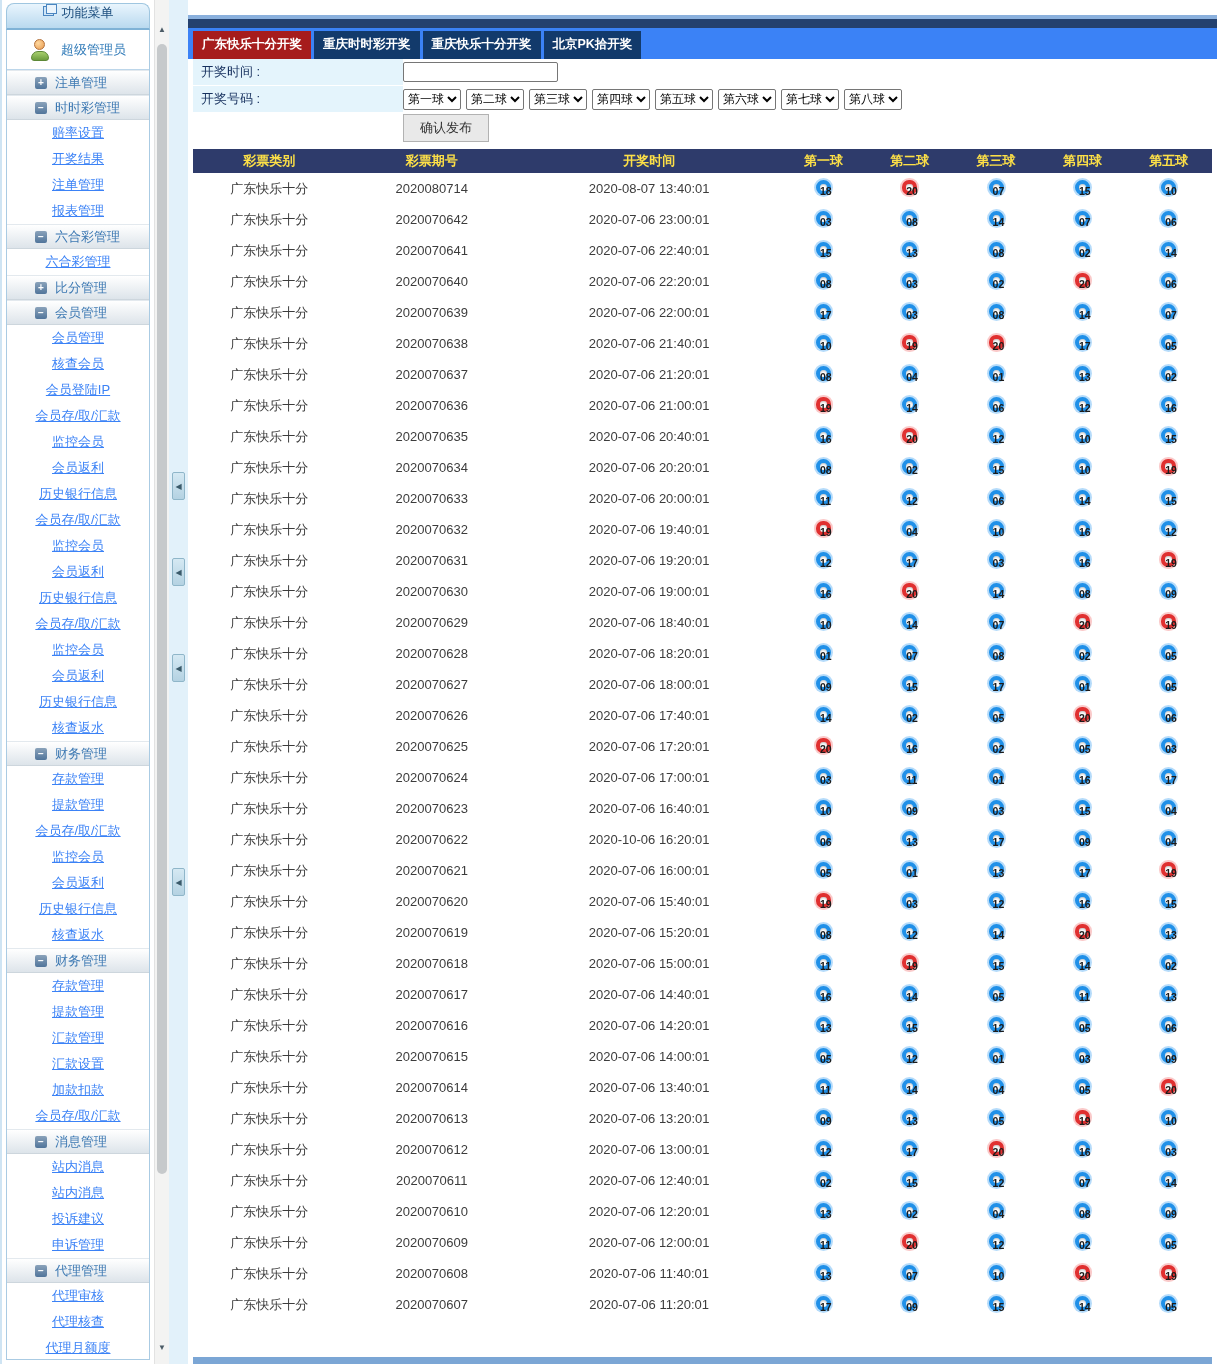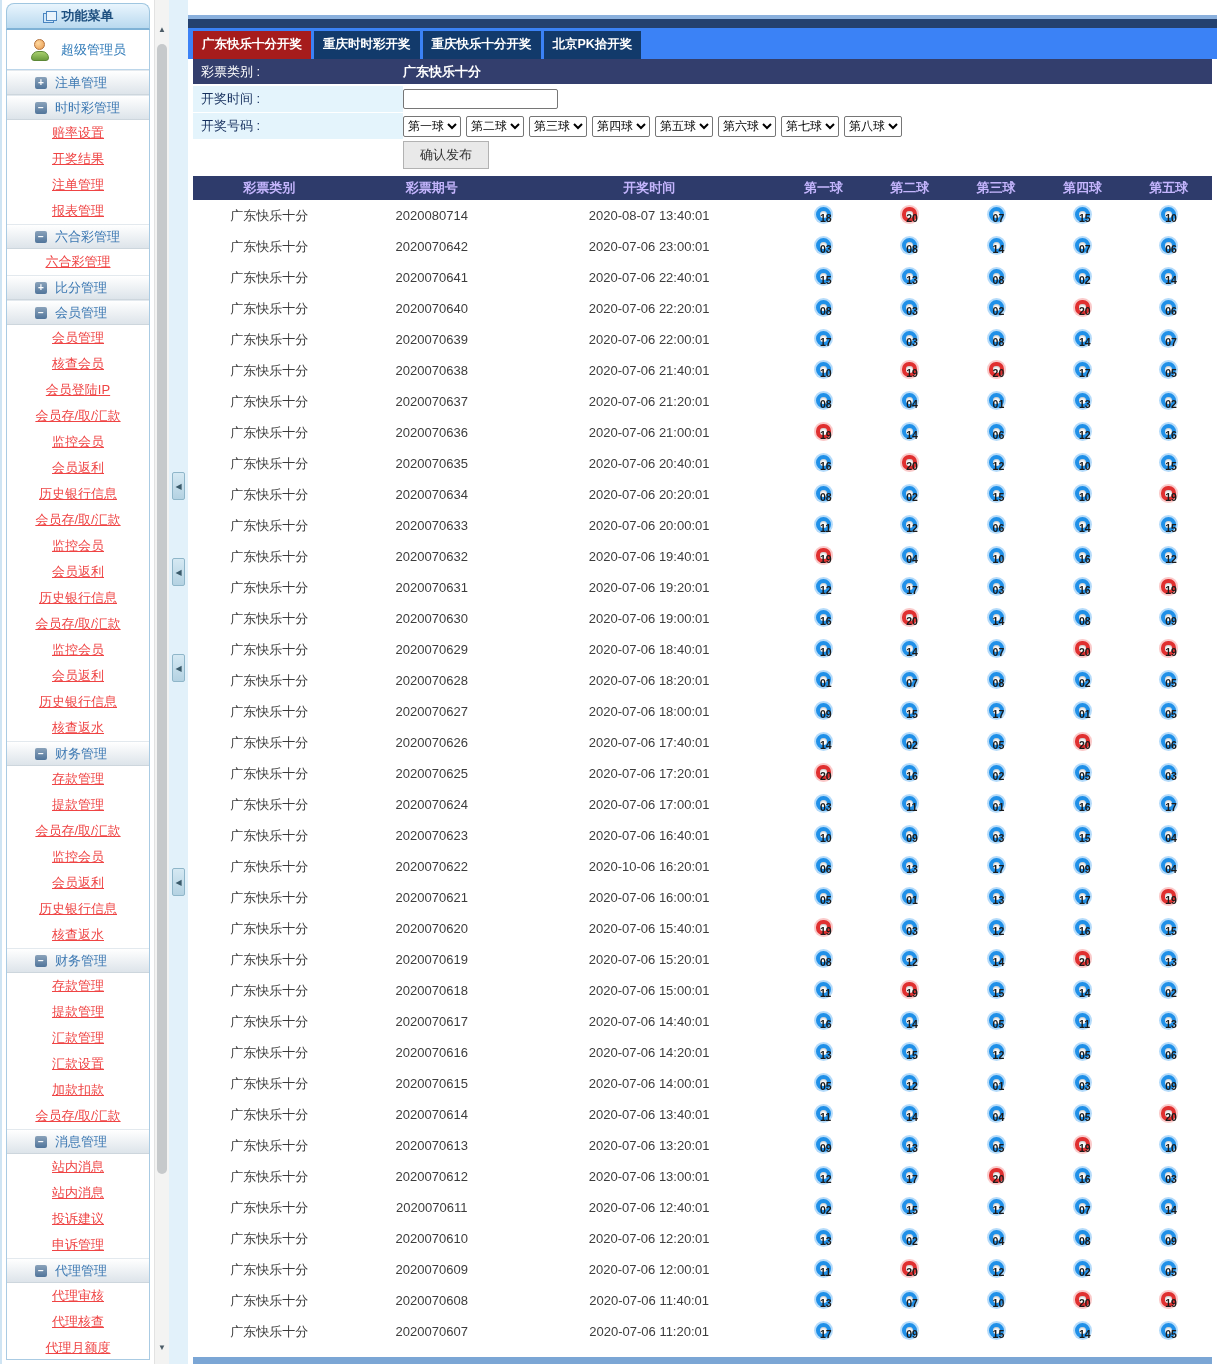--- a/index.html
+++ b/index.html
@@ -11,8 +11,8 @@
   .sidebar { width:154px; height:100%; background:#fff; border-left:2px solid #cfe4f3; position:relative; flex:0 0 154px; }
   .sb-title { height:27px; margin:3px 4px 0 4px; background:linear-gradient(#e9f5fd,#b9d9ef);
     border:1px solid #9fc6e0; border-bottom:2px solid #7fb2d6; border-radius:8px 8px 0 0;
-    display:flex; align-items:center; justify-content:center; gap:6px;
-    color:#1d4f7f; font-weight:bold; font-size:13px; }
+    display:flex; justify-content:center; gap:6px;
+    color:#1d4f7f; font-weight:normal; font-size:13px; }
   .win-icon { width:13px; height:11px; position:relative; display:inline-block; }
   .win-icon:before { content:""; position:absolute; left:0; top:2px; width:9px; height:8px; border:1px solid #4a85c0; background:#cfe6f8; }
   .win-icon:after { content:""; position:absolute; left:3px; top:0; width:9px; height:8px; border:1px solid #4a85c0; background:#eaf4fc; }

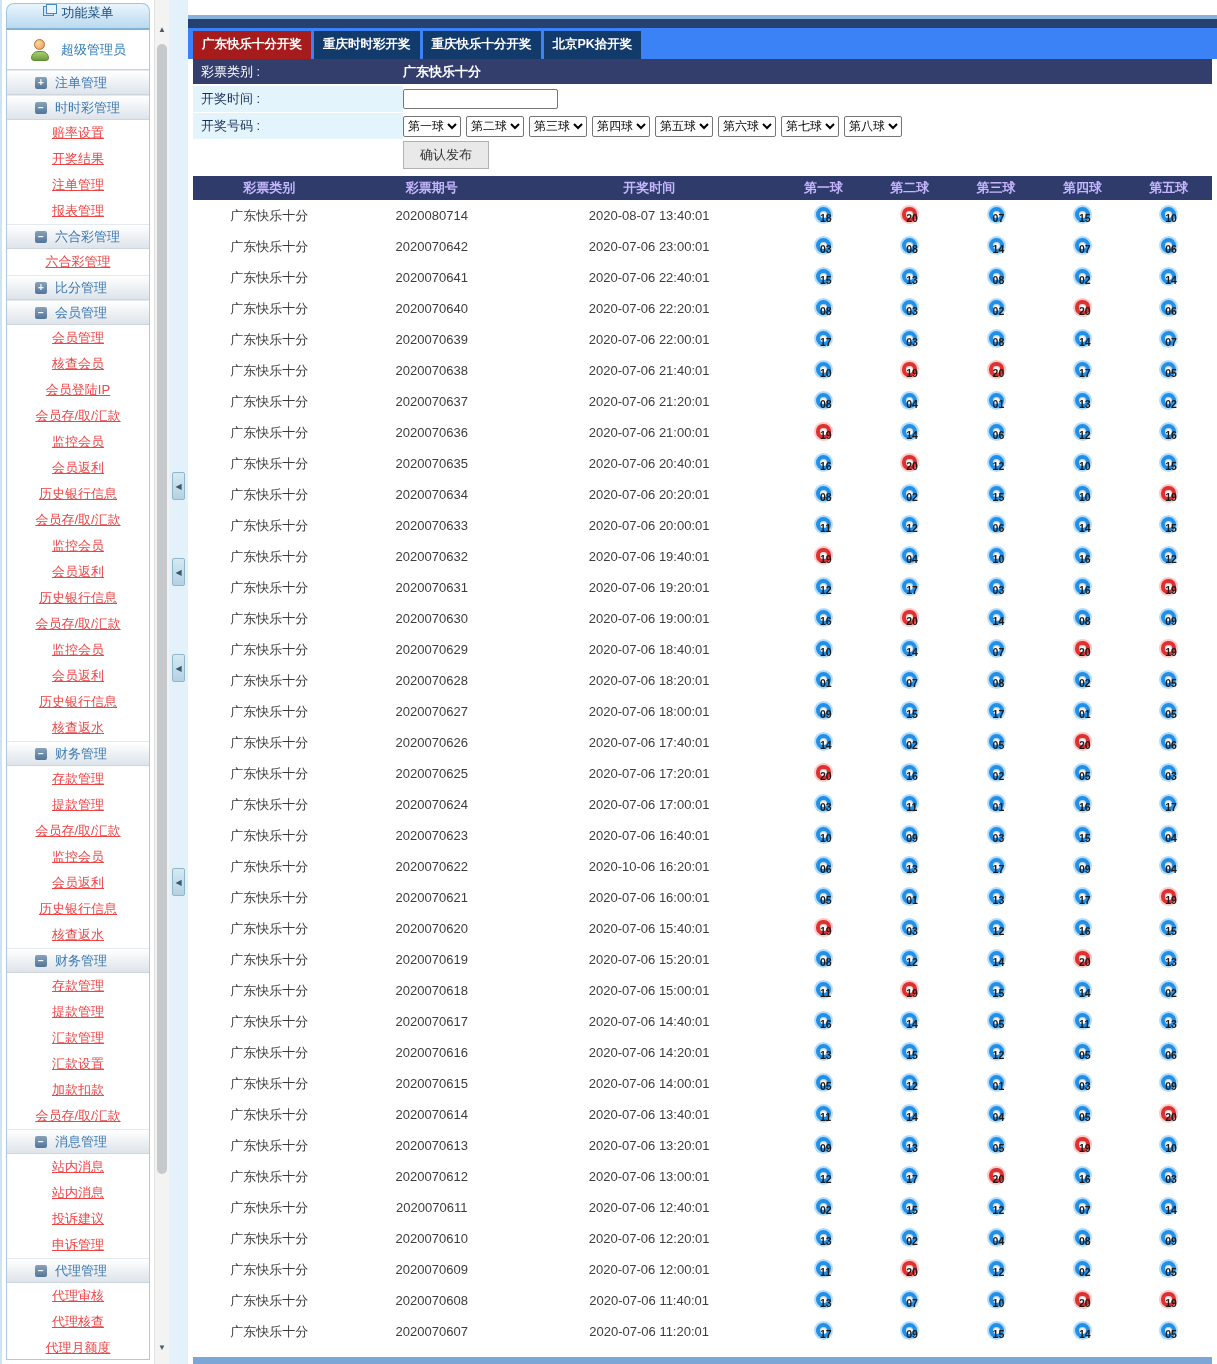--- a/index.html
+++ b/index.html
@@ -287,10 +287,6 @@
     <div class="tab-band"><span class="tab active">广东快乐十分开奖</span><span class="tab">重庆时时彩开奖</span><span class="tab">重庆快乐十分开奖</span><span class="tab">北京PK拾开奖</span></div>
 
     <div class="form">
-      <div class="form-head">
-        <span class="fh-label">彩票类别 :</span>
-        <span class="fh-value">广东快乐十分</span>
-      </div>
       <div class="form-row">
         <span class="f-label">开奖时间 :</span>
         <span class="f-value">

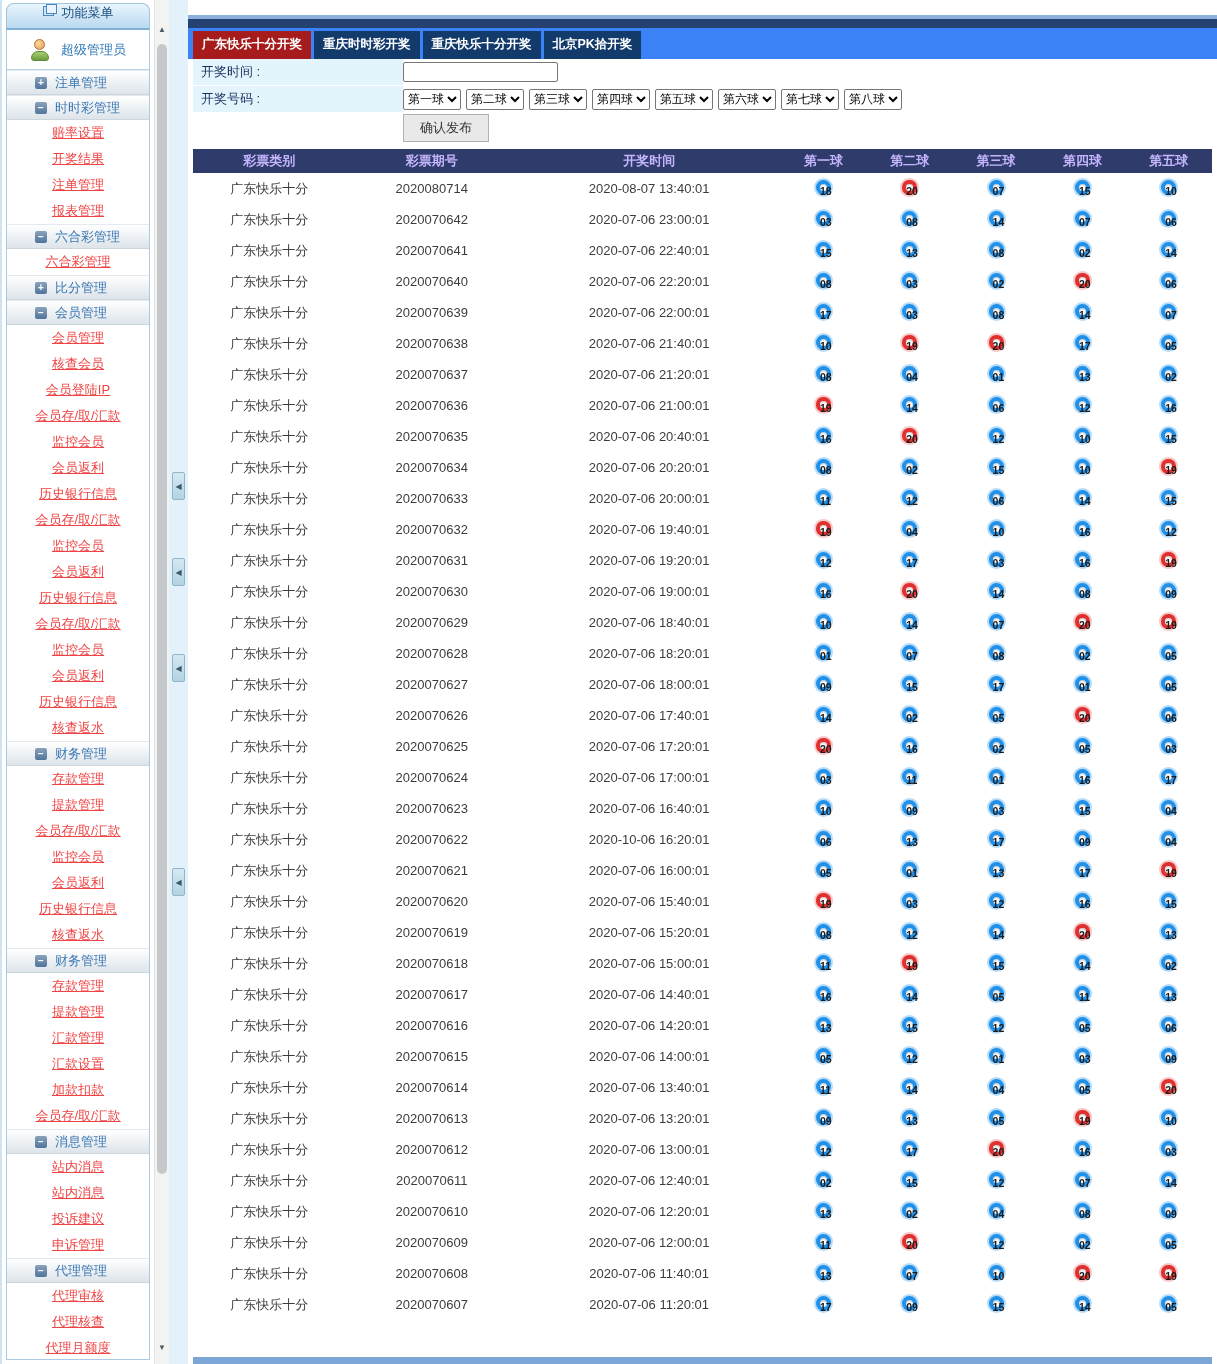--- a/index.html
+++ b/index.html
@@ -25,7 +25,7 @@
   .pm-icon { width:12px; height:12px; border-radius:2px; background:linear-gradient(#8aa2ba,#51759b);
     color:#fff; font-size:10px; line-height:11px; text-align:center; font-weight:bold; flex:0 0 12px; }
   .menu-link-row { height:26px; display:flex; align-items:center; justify-content:center; }
-  .menu-link { color:#ef4444; font-size:13px; text-decoration:underline; cursor:pointer; }
+  .menu-link { color:#3b82f6; font-size:13px; text-decoration:underline; cursor:pointer; }
 
   
   .sb-scroll { flex:0 0 15px; background:#f3f3f2; position:relative; border-left:1px solid #e2e2e2; }

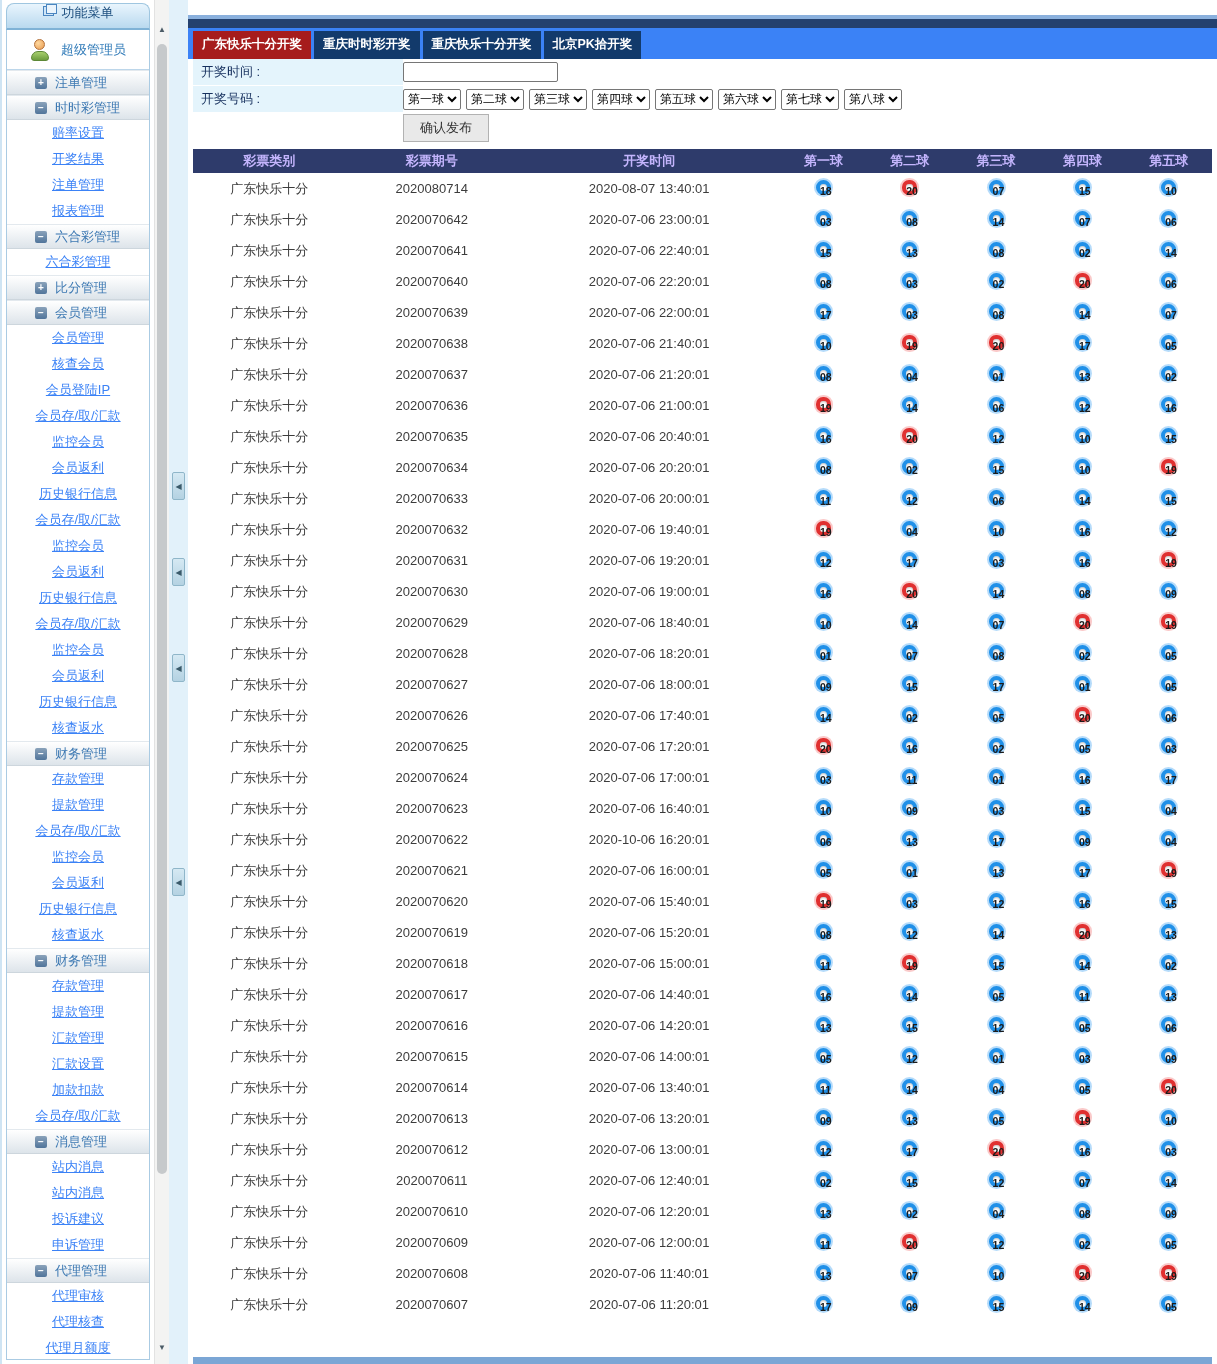--- a/index.html
+++ b/index.html
@@ -69,7 +69,7 @@
 
   
   table.results { border-collapse:collapse; width:calc(100% - 10px); margin:6px 5px 0 5px; table-layout:fixed; }
-  table.results thead th { background:#2e3b6b; color:#c4b5fd; font-size:13px; font-weight:bold; height:24px; text-align:center; }
+  table.results thead th { background:#2e3b6b; color:#fde047; font-size:13px; font-weight:bold; height:24px; text-align:center; }
   table.results td { height:31px; text-align:center; font-size:13px; color:#3c3c3c; background:#fff; }
   .ball { display:inline-block; width:15px; height:15px; border-radius:50%; background:#fff;
     border:4px solid #2090e8; box-shadow:0 0 0 2px rgba(120,190,245,.55), inset 0 1px 2px rgba(0,0,0,.25);

